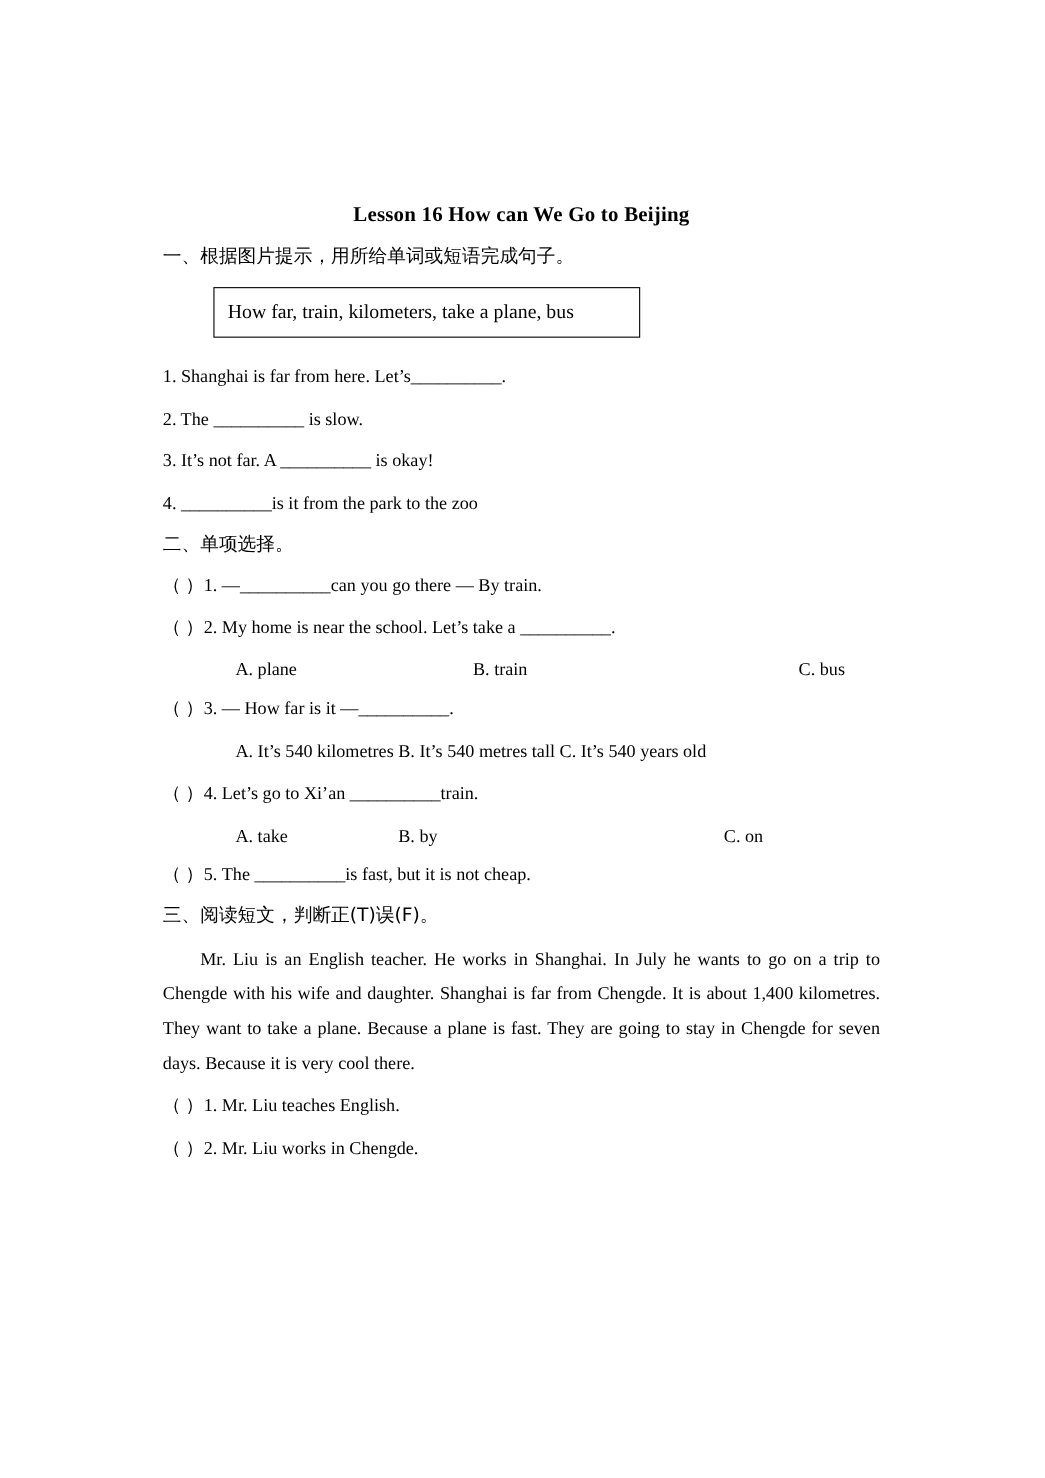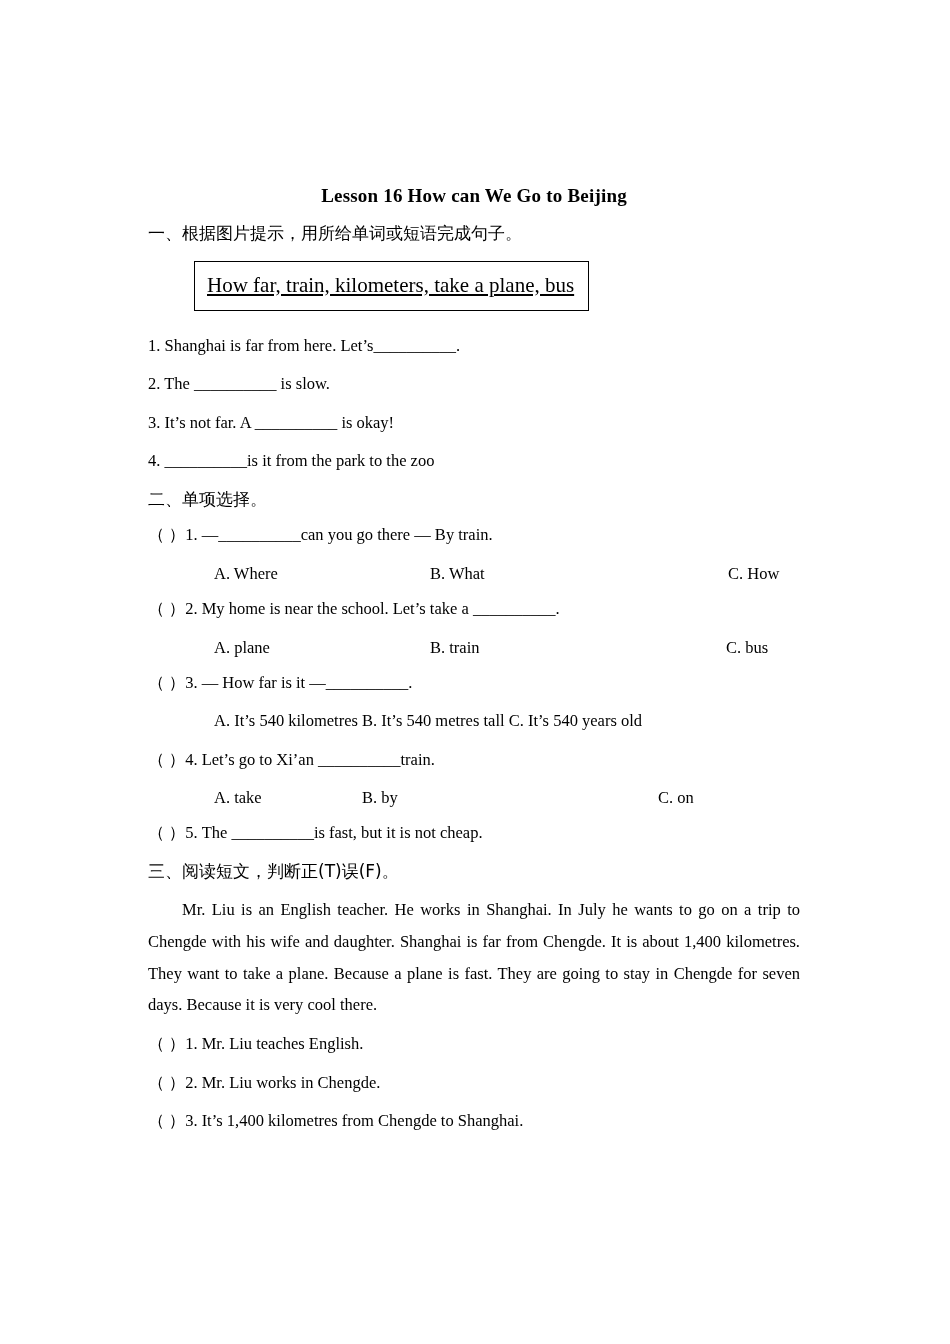--- a/index.html
+++ b/index.html
@@ -45,10 +45,9 @@
     display: inline-block;
     border: 1px solid #000;
     padding: 11px 14px 12px 12px;
-    font-size: 21px;
+    font-size: 18px;
     line-height: 1.2;
     min-width: 360px;
-    text-decoration: underline;
   }
   .q-line {
     font-size: 16.5px;

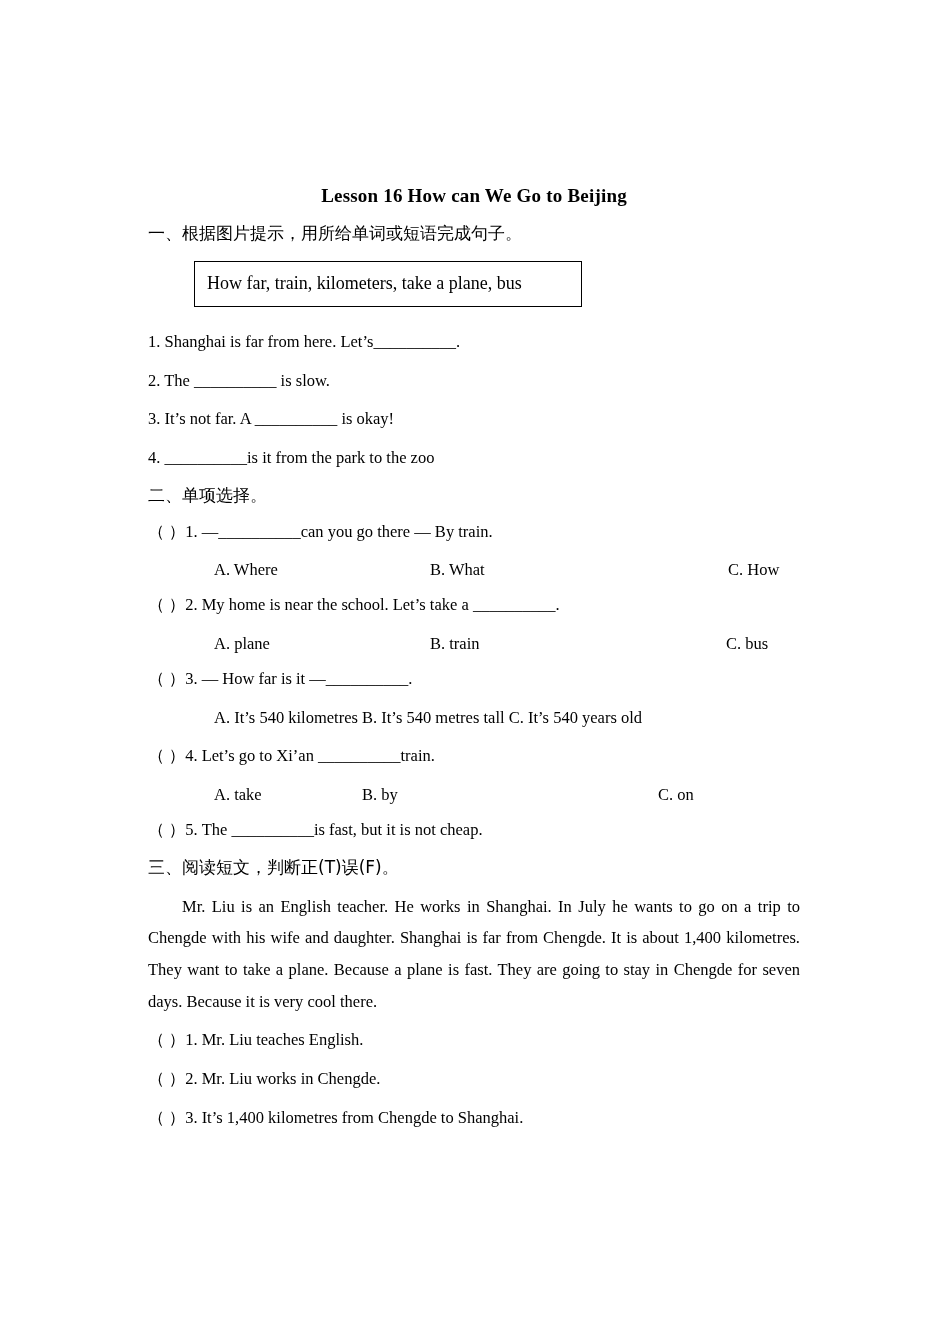--- a/index.html
+++ b/index.html
@@ -104,11 +104,6 @@
   <div class="section-head">二、单项选择。</div>
 
   <div class="q-line">（  ）1. —__________can you go there   — By train.</div>
-  <div class="opts">
-    <span class="opt" style="left:66px;">A. Where</span>
-    <span class="opt" style="left:282px;">B. What</span>
-    <span class="opt" style="left:580px;">C. How</span>
-  </div>
 
   <div class="q-line">（  ）2. My home is near the school. Let’s take a __________.</div>
   <div class="opts">

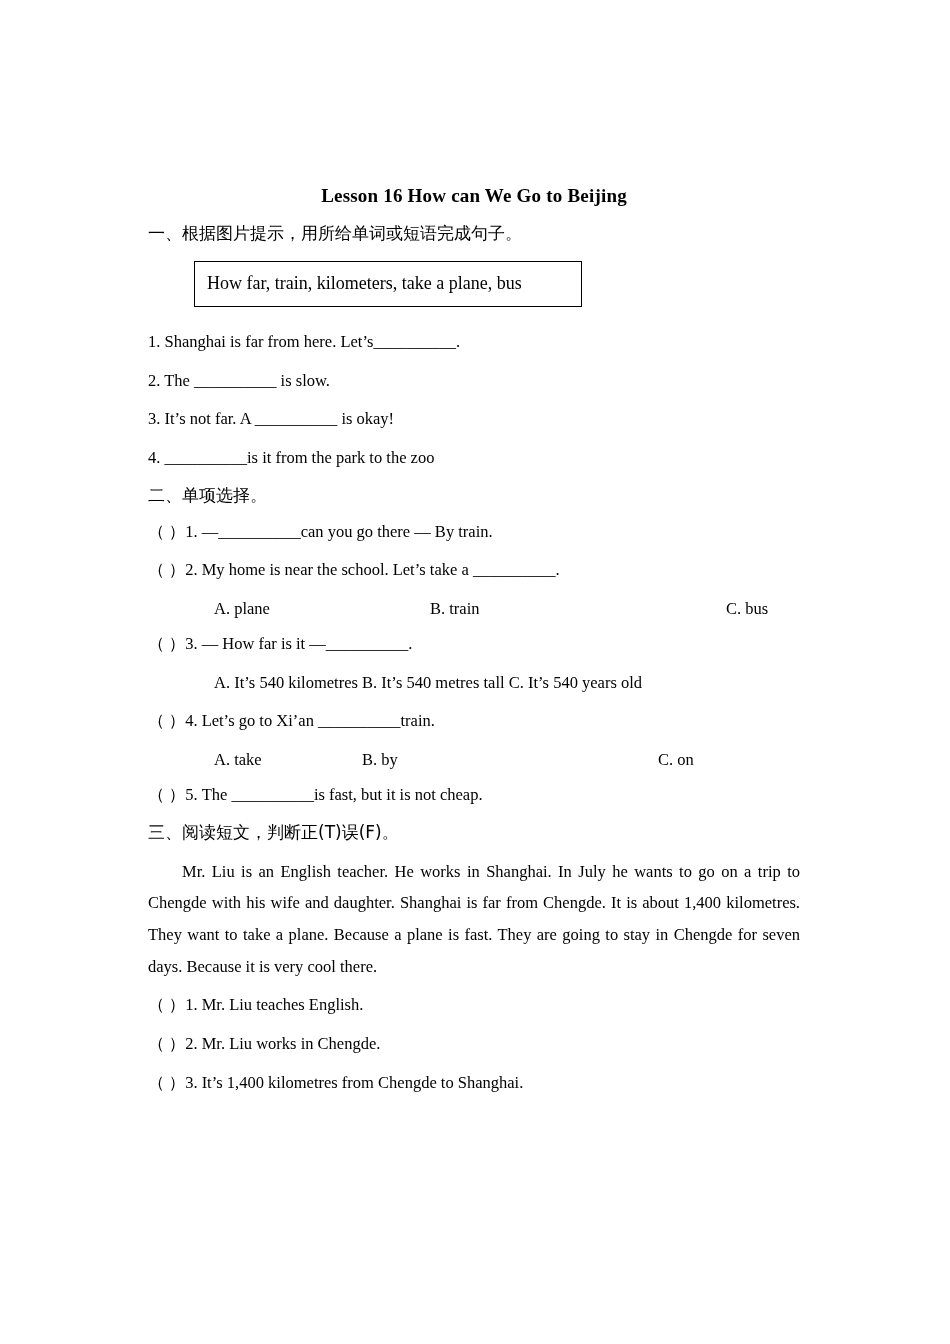--- a/index.html
+++ b/index.html
@@ -130,7 +130,6 @@
 
   <div class="tf-line">（  ）1. Mr. Liu teaches English.</div>
   <div class="tf-line">（  ）2. Mr. Liu works in Chengde.</div>
-  <div class="tf-line">（  ）3. It’s 1,400 kilometres from Chengde to Shanghai.</div>
 
 </div>
 

